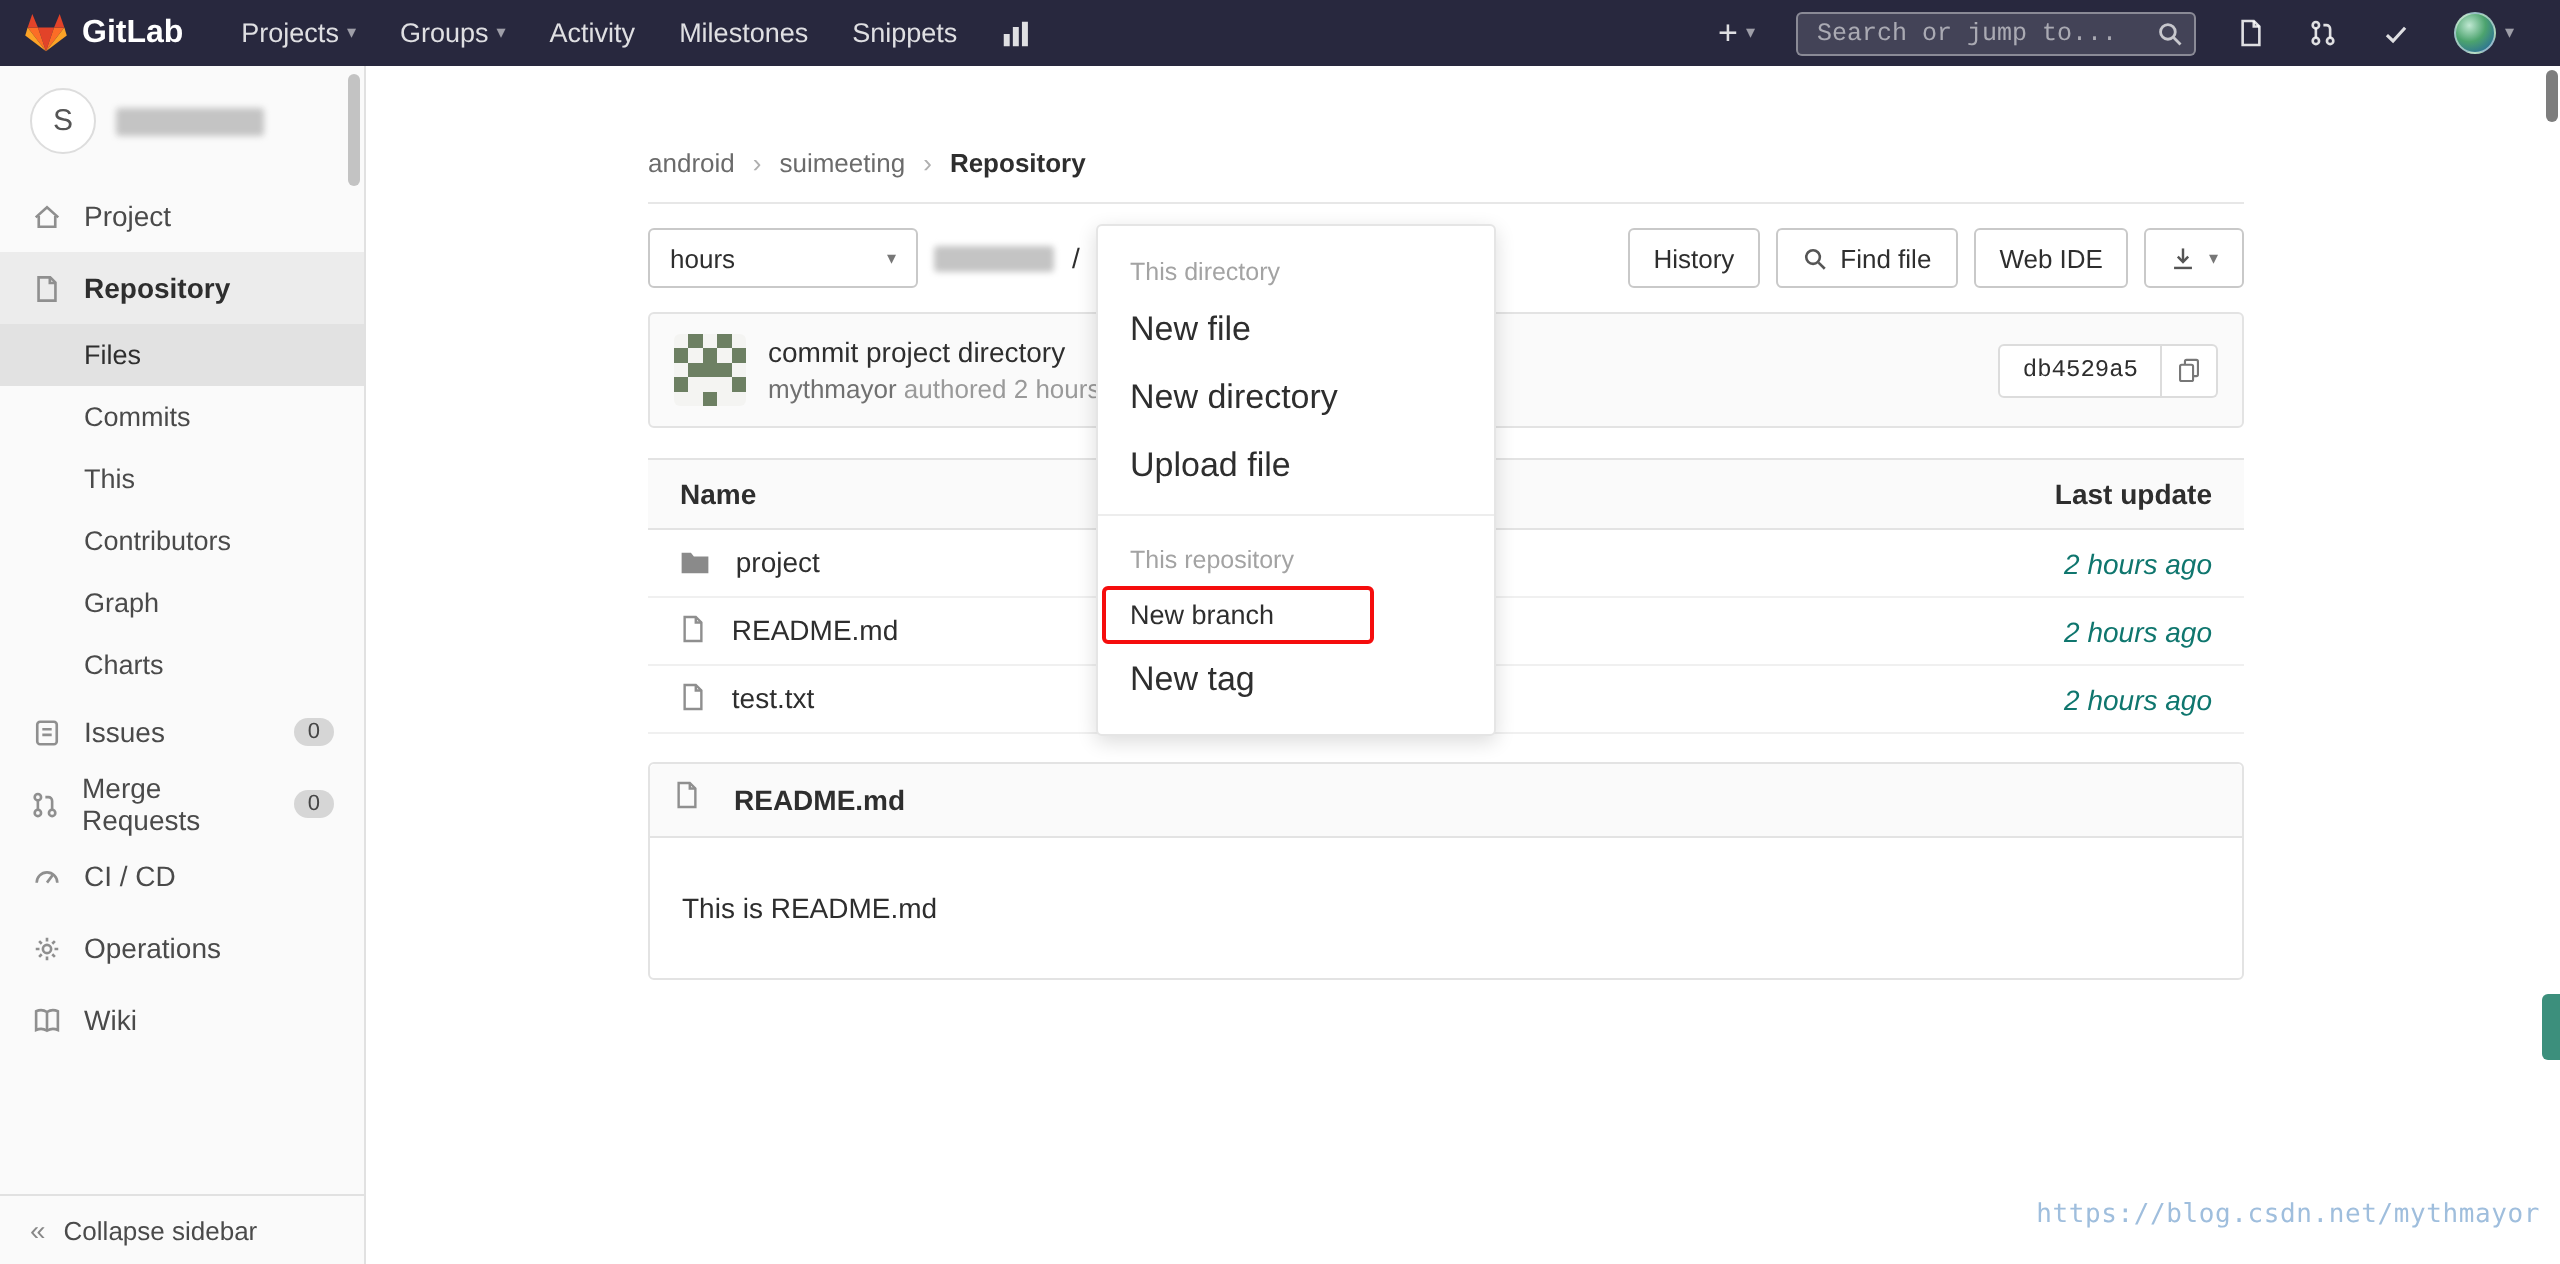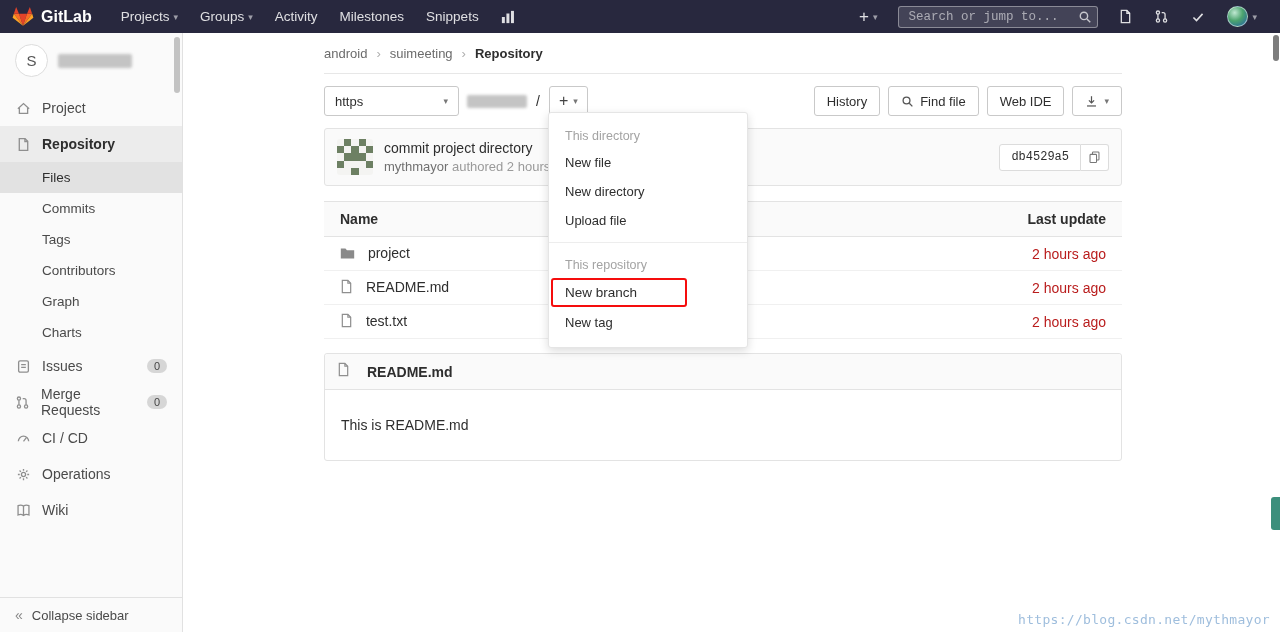--- a/index.html
+++ b/index.html
@@ -59,7 +59,7 @@
 
   
   .content { flex:1; position:relative; background:#fff; }
-  .container { width:798px; margin-left:141px; }
+  .container { width:798px; margin-left:141px;margin-top:28px; }
   .breadcrumb { display:flex; align-items:center; gap:9px; padding:13px 0 12px;
     border-bottom:1px solid #e7e7e7; font-size:13px; }
   .bc-link { color:#6b6b6b; cursor:pointer; }

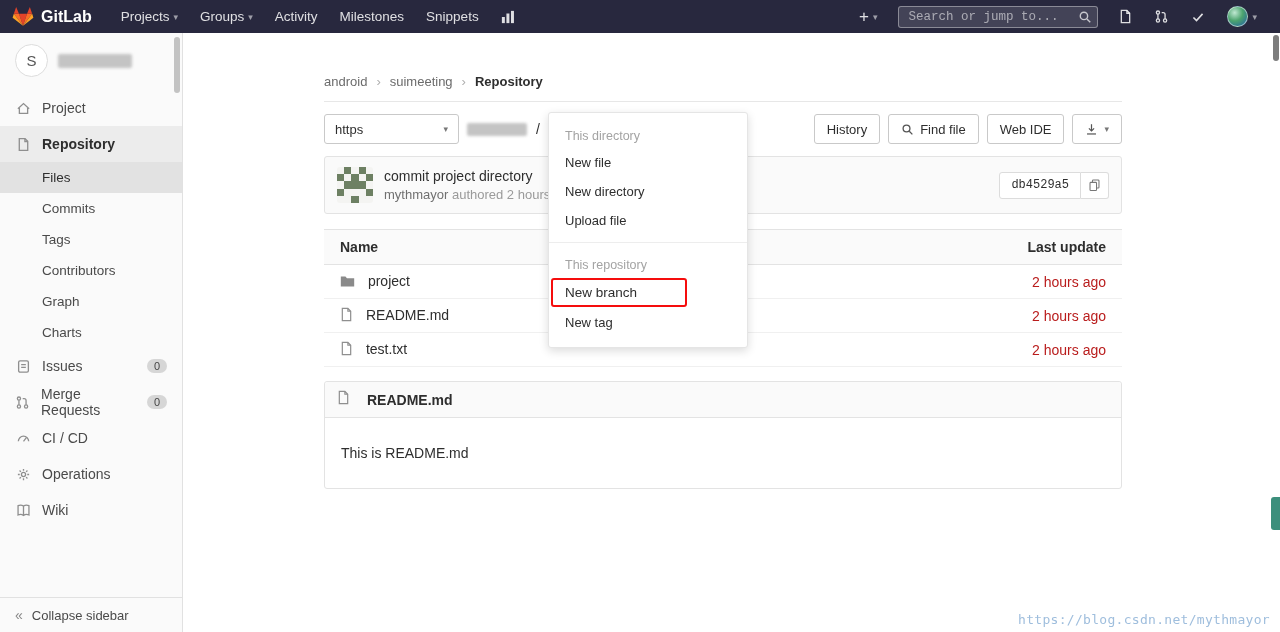--- a/index.html
+++ b/index.html
@@ -325,7 +325,7 @@
 
       <div class="tree-controls">
         <div class="branch-select">
-          <span>https</span>
+          <span>hours</span>
           <span class="caret2">▾</span>
         </div>
         <span class="redacted redacted-path"></span>

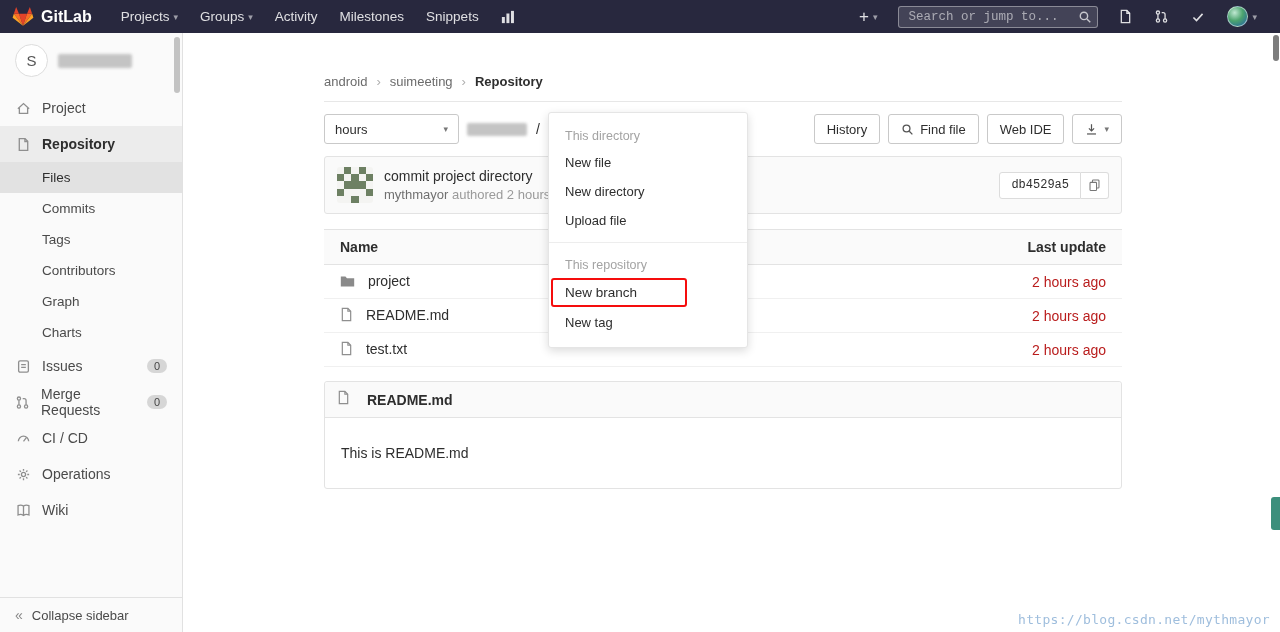--- a/index.html
+++ b/index.html
@@ -117,7 +117,7 @@
     border:1px solid #e5e5e5; border-radius:3px; box-shadow:0 3px 10px rgba(0,0,0,.14);
     padding:8px 0 10px; z-index:40; }
   .dd-header { padding:8px 16px 5px; font-size:12.5px; color:#a3a3a3; }
-  .dd-item { display:block; padding:7px 16px; font-size:13px; color:#2e2e2e; cursor:pointer; }
+  .dd-item { display:block; padding:7px 16px; font-size:17px; color:#2e2e2e; cursor:pointer; }
   .dd-divider { border-top:1px solid #ededed; margin:7px 0; }
   .red-box { border:2px solid #f50d0d; border-radius:3px; margin:1px 60px 1px 2px; }
   .dd-item-inner { display:block; padding:5px 12px; font-size:13.5px; color:#2e2e2e; cursor:pointer; }

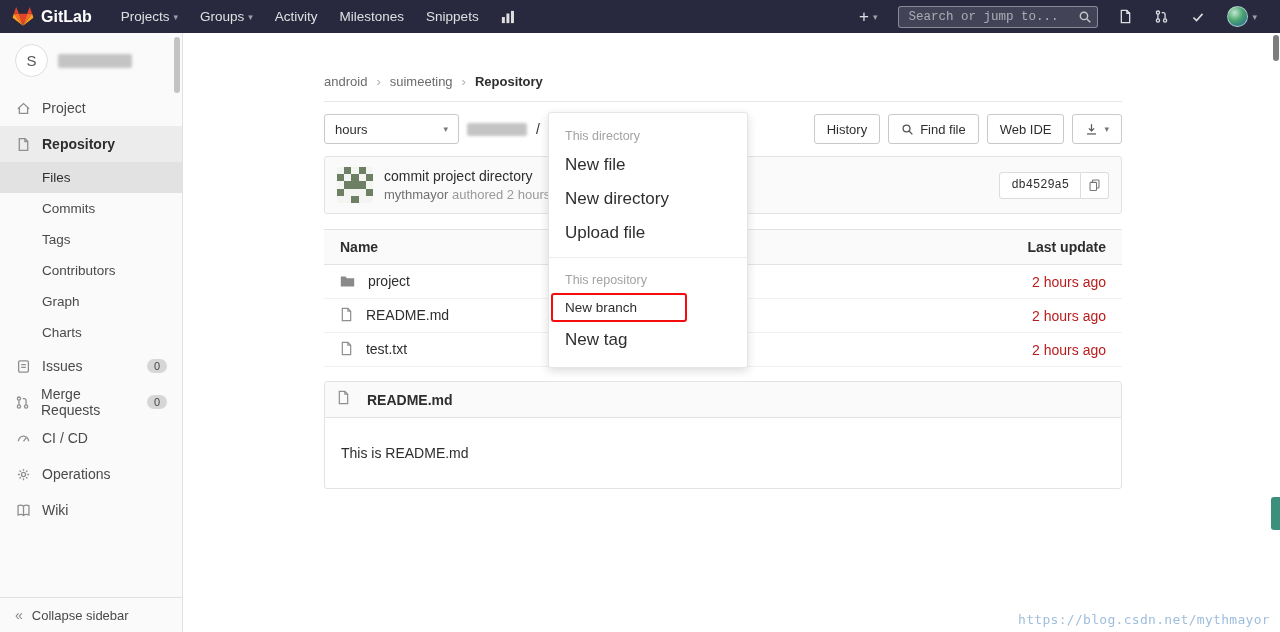--- a/index.html
+++ b/index.html
@@ -245,7 +245,7 @@
           <span>Commits</span>
         </a>
       <a class="s-sub">
-          <span>Tags</span>
+          <span>This</span>
         </a>
       <a class="s-sub">
           <span>Contributors</span>

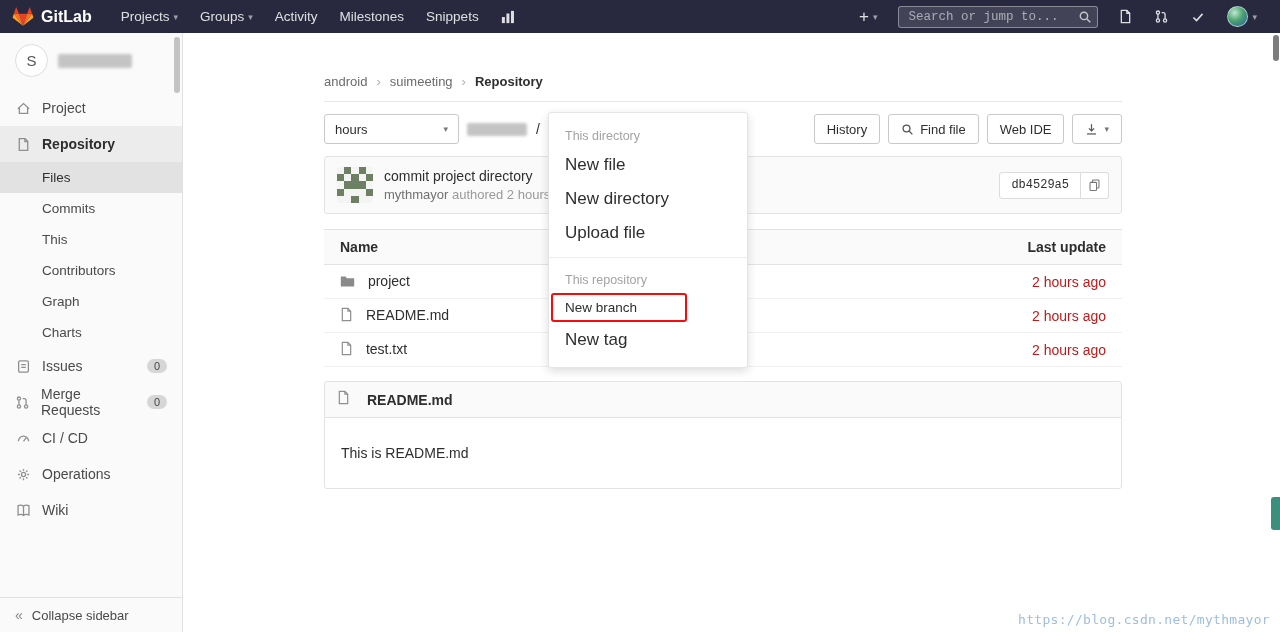--- a/index.html
+++ b/index.html
@@ -104,7 +104,7 @@
   .td-name { padding-left:16px; }
   .f-icon { display:inline-block; vertical-align:-2px; margin-right:9px; }
   .f-link { color:#2e2e2e; cursor:pointer; }
-  .td-update { text-align:right; padding-right:16px; color:#b91c1c; font-size:13px; }
+  .td-update { text-align:right; padding-right:16px; color:#0f766e; font-size:13px;font-style:italic; }
 
   .readme-box { margin-top:14px; border:1px solid #e3e3e3; border-radius:3px; }
   .readme-header { display:flex; align-items:center; gap:8px; background:#fafafa;

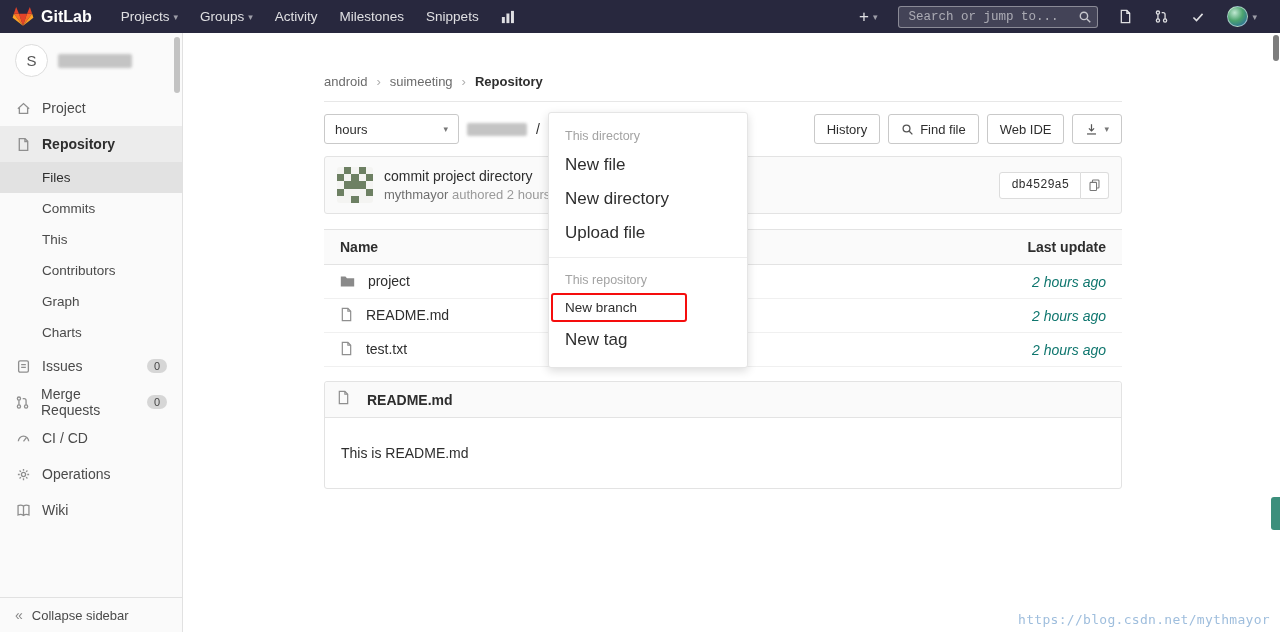--- a/index.html
+++ b/index.html
@@ -123,7 +123,7 @@
   .dd-item-inner { display:block; padding:5px 12px; font-size:13.5px; color:#2e2e2e; cursor:pointer; }
 
   
-  .watermark { position:absolute; right:10px; bottom:5px; font-size:13px; color:#9fbedd;
+  .watermark { position:absolute; right:10px; bottom:17px; font-size:13px; color:#9fbedd;
     font-family:"DejaVu Sans Mono","Liberation Mono",monospace; letter-spacing:.3px; }
   .page-scrollthumb { position:absolute; top:35px; right:1px; width:6px; height:26px;
     background:#7d7d7d; border-radius:3px; cursor:pointer; }

